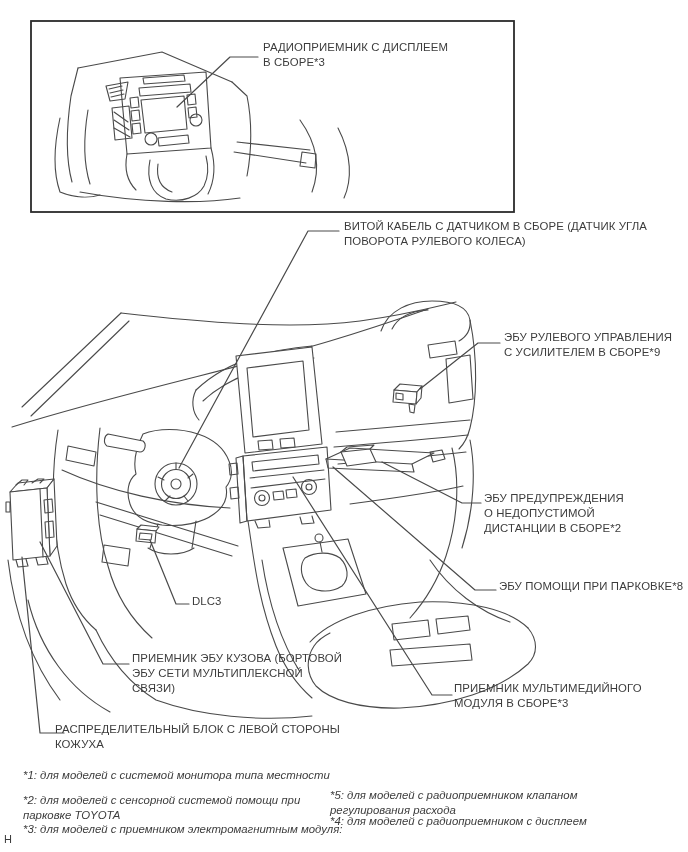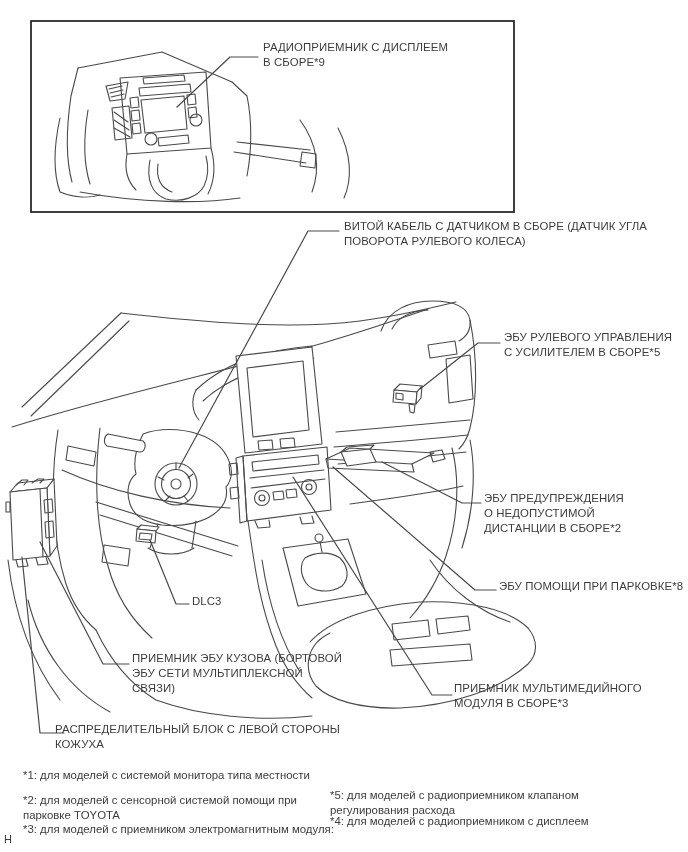--- a/index.html
+++ b/index.html
@@ -187,7 +187,7 @@
 </svg>
 
 <div class="lbl" style="left:263px;top:40px">РАДИОПРИЕМНИК С ДИСПЛЕЕМ
-В СБОРЕ*9</div>
+В СБОРЕ*3</div>
 <div class="lbl" style="left:344px;top:219px">ВИТОЙ КАБЕЛЬ С ДАТЧИКОМ В СБОРЕ (ДАТЧИК УГЛА
 ПОВОРОТА РУЛЕВОГО КОЛЕСА)</div>
 <div class="lbl" style="left:504px;top:330px">ЭБУ РУЛЕВОГО УПРАВЛЕНИЯ

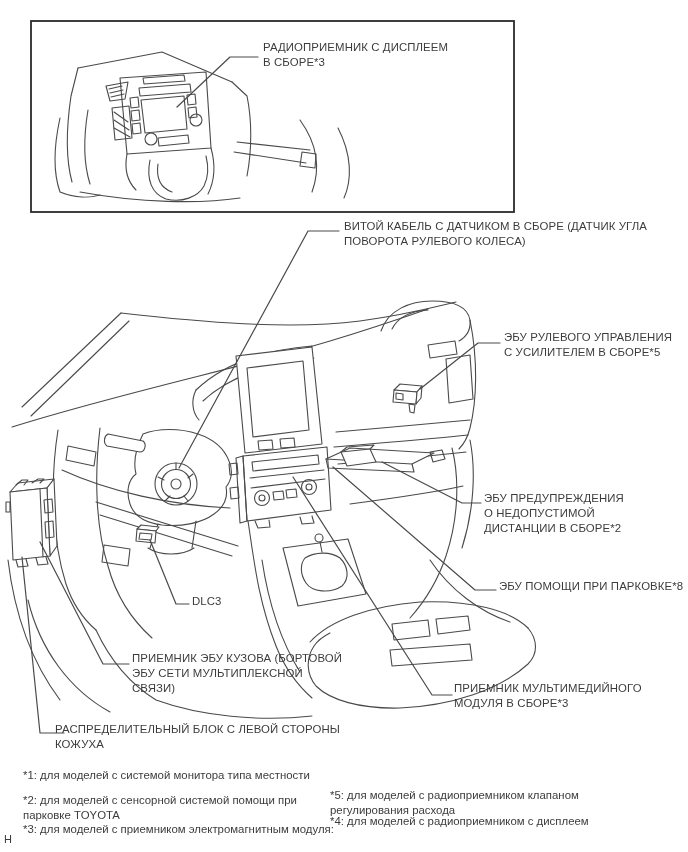--- a/index.html
+++ b/index.html
@@ -191,7 +191,7 @@
 <div class="lbl" style="left:344px;top:219px">ВИТОЙ КАБЕЛЬ С ДАТЧИКОМ В СБОРЕ (ДАТЧИК УГЛА
 ПОВОРОТА РУЛЕВОГО КОЛЕСА)</div>
 <div class="lbl" style="left:504px;top:330px">ЭБУ РУЛЕВОГО УПРАВЛЕНИЯ
-С УСИЛИТЕЛЕМ В СБОРЕ*5</div>
+С УСИЛИТЕЛЕМ В СБОРЕ*9</div>
 <div class="lbl" style="left:484px;top:491px">ЭБУ ПРЕДУПРЕЖДЕНИЯ
 О НЕДОПУСТИМОЙ
 ДИСТАНЦИИ В СБОРЕ*2</div>

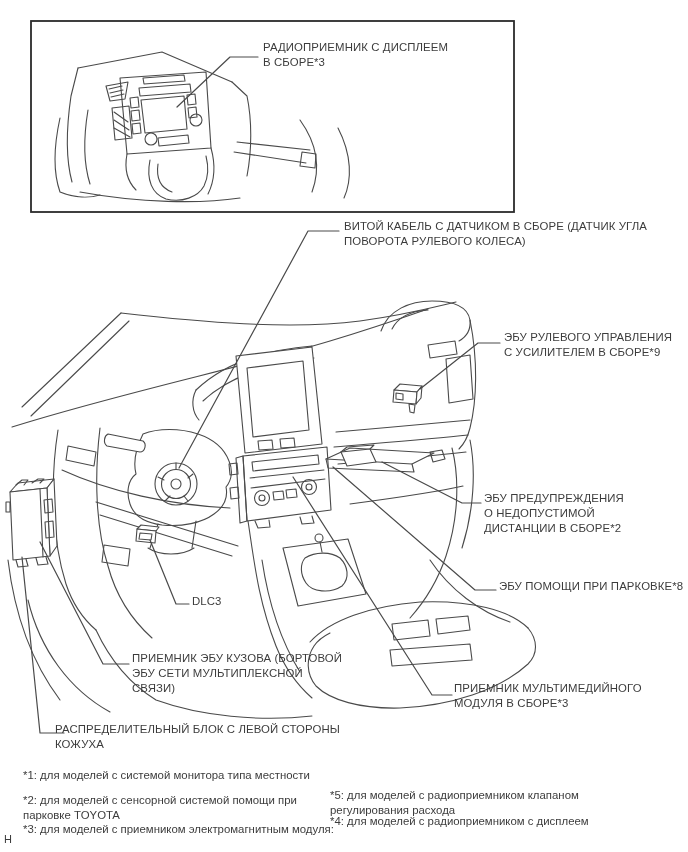--- a/index.html
+++ b/index.html
@@ -15,6 +15,7 @@
   .fn{
     position:absolute;font-size:11.4px;line-height:15px;color:var(--ink,#3c3c3c);
     white-space:pre-line;
+    font-style:italic;
   }
   .marker{position:absolute;left:4px;top:833px;font-size:11px;color:var(--ink,#3c3c3c);}
 </style>

